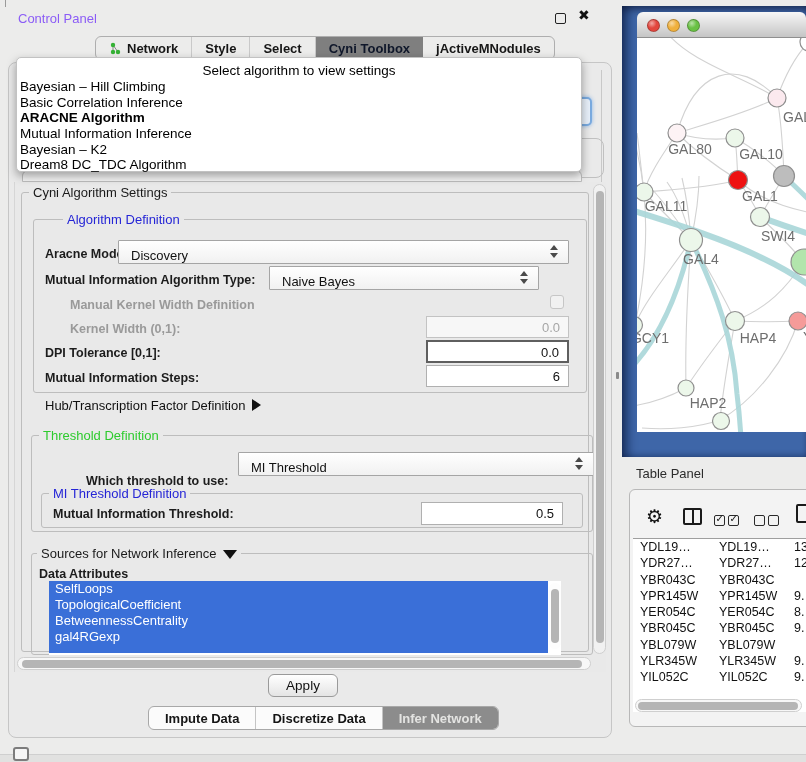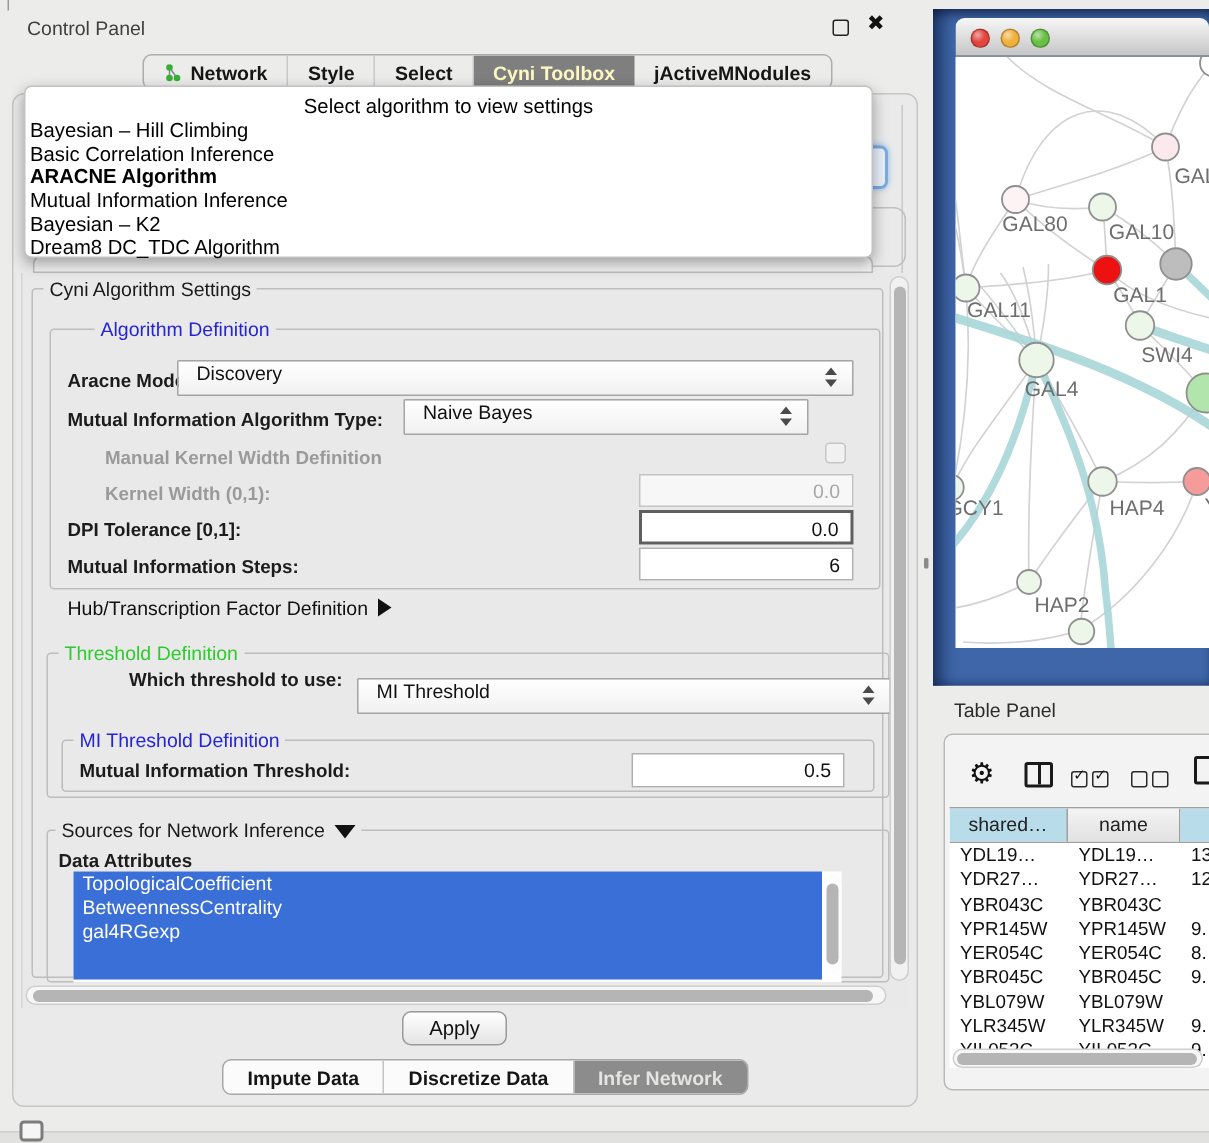--- a/index.html
+++ b/index.html
@@ -14,7 +14,7 @@
   .abs { position:absolute; }
 
   
-  .cp-titlebar-text { left:18px; top:11px; font-size:13px; color:#404040; }
+  .cp-titlebar-text { left:18px; top:11px; font-size:13px; color:#8b5cf6; }
   .cp-float { left:555px; top:13px; width:11px; height:11px; border:1.5px solid #222; border-radius:2px; }
   .cp-close { left:578px; top:7px; font-size:14px; font-weight:bold; color:#111; }
   .tiny-topline { left:5px; top:0; width:1px; height:7px; background:#9a9a9a; }

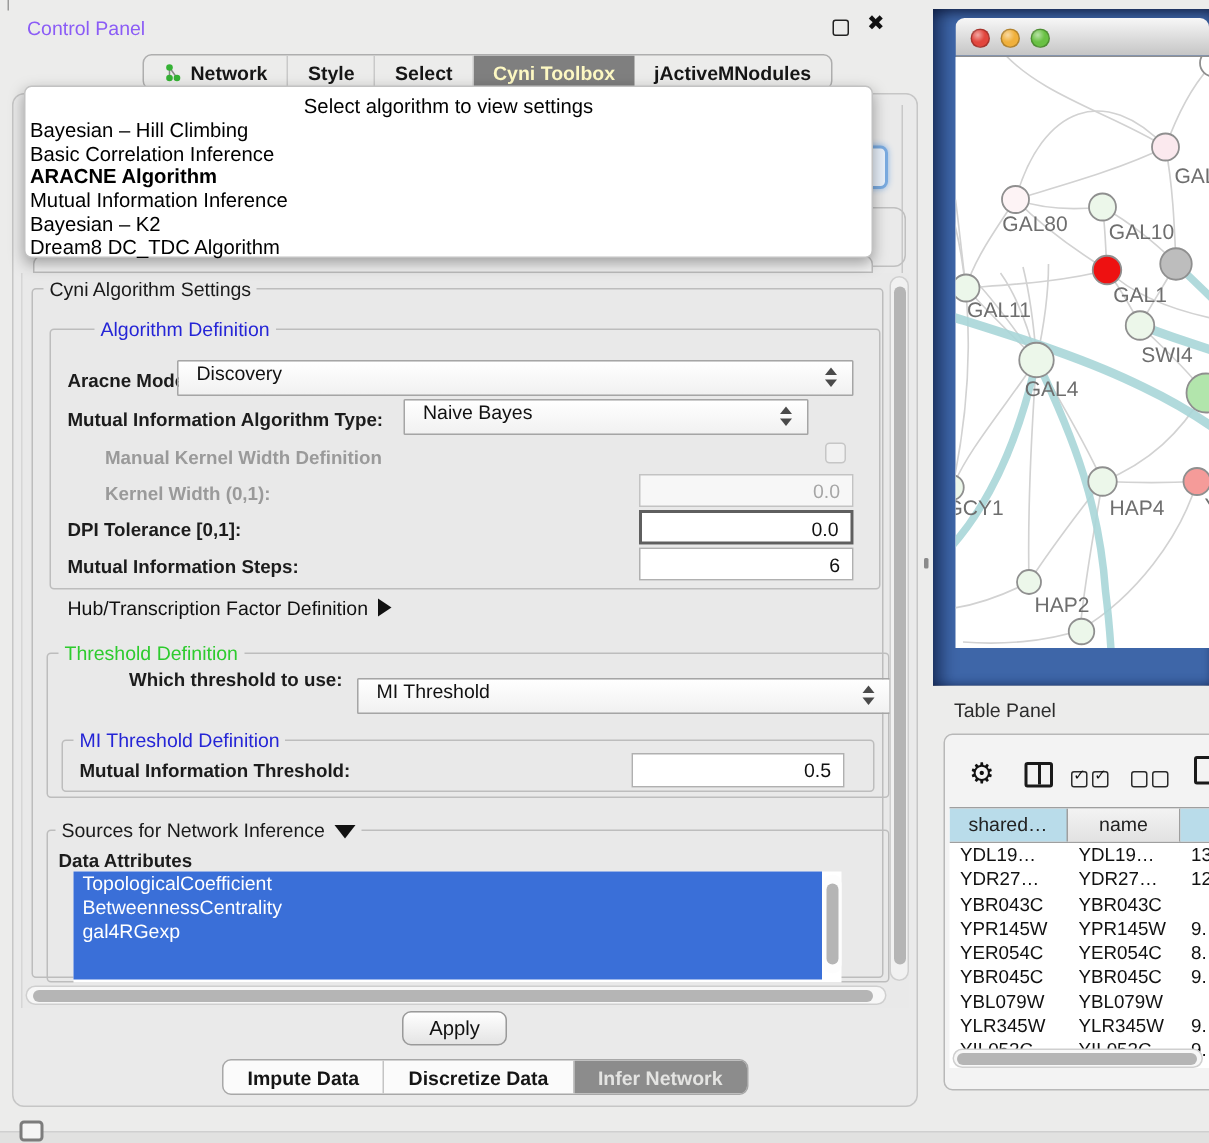--- a/index.html
+++ b/index.html
@@ -37,7 +37,7 @@
     border-right:1px solid #c9c9c9; background:transparent; white-space:nowrap;
   }
   .tab:last-child { border-right:none;align-items:center; }
-  .tab.selected { background:#7f7f7f; color:#fef9c3; border-right:none; }
+  .tab.selected { background:#7f7f7f; color:#0f172a; border-right:none; }
   .net-icon { width:13px; height:13px; display:inline-block; }
 
   

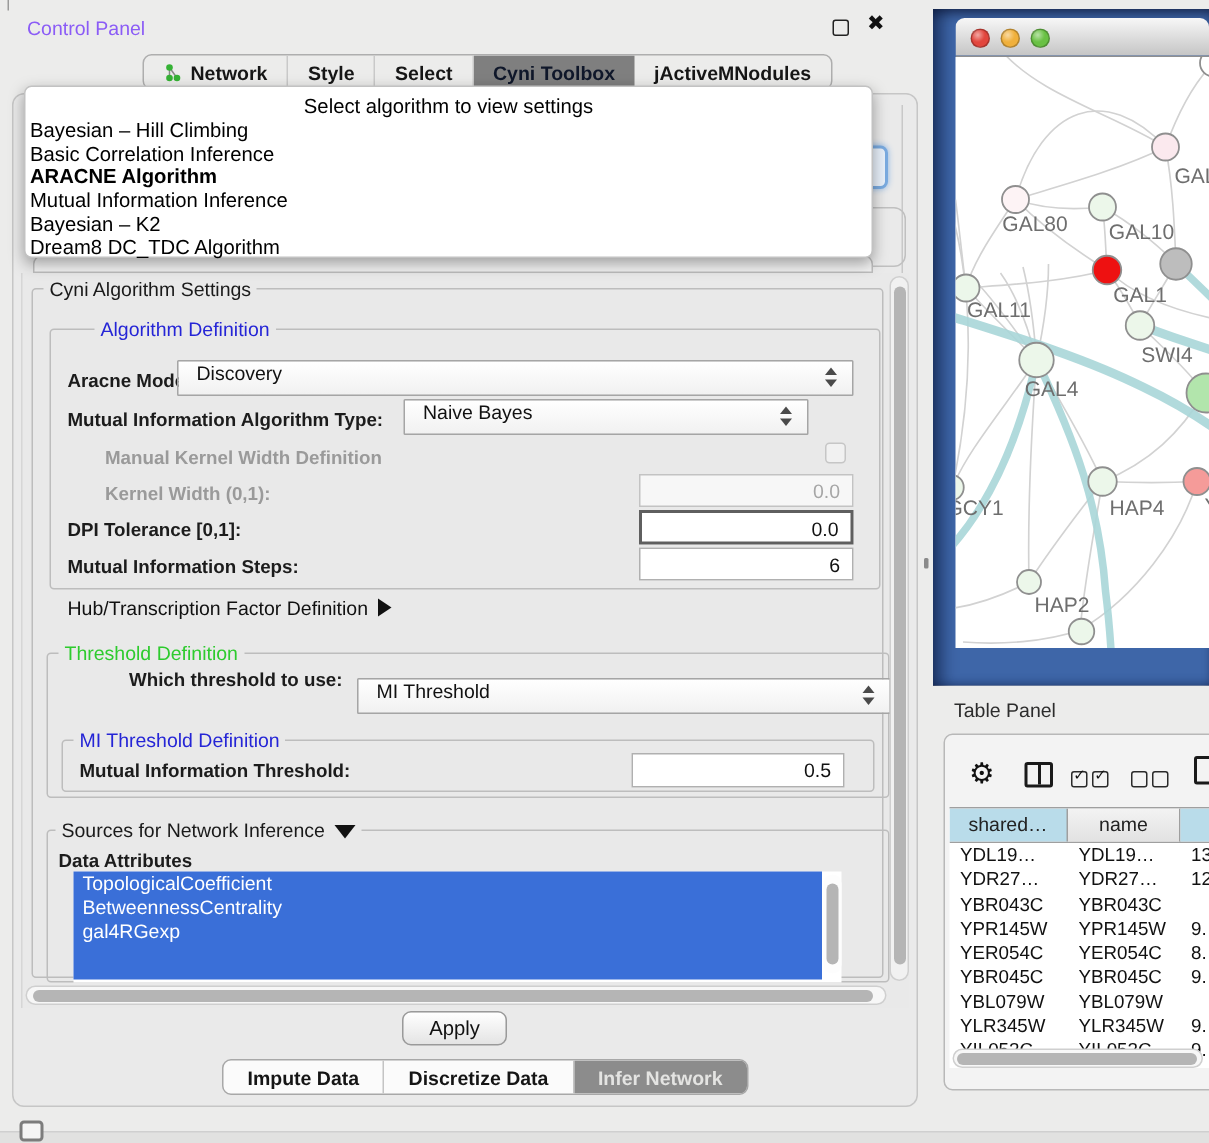--- a/index.html
+++ b/index.html
@@ -69,7 +69,7 @@
   .combo {
     position:absolute; height:24px; border:1px solid #a5a5a5; border-radius:1px;
     background:linear-gradient(#ffffff,#f1f1f1); font-size:13px; color:#111;
-    display:flex; align-items:flex-start; padding-left:12px;
+    display:flex; align-items:flex-end; padding-left:12px;
   }
   .combo .arrows { position:absolute; right:9px; top:4px; width:9px; }
   .combo .arrows i { display:block; width:0; height:0; border-left:4px solid transparent; border-right:4px solid transparent; }

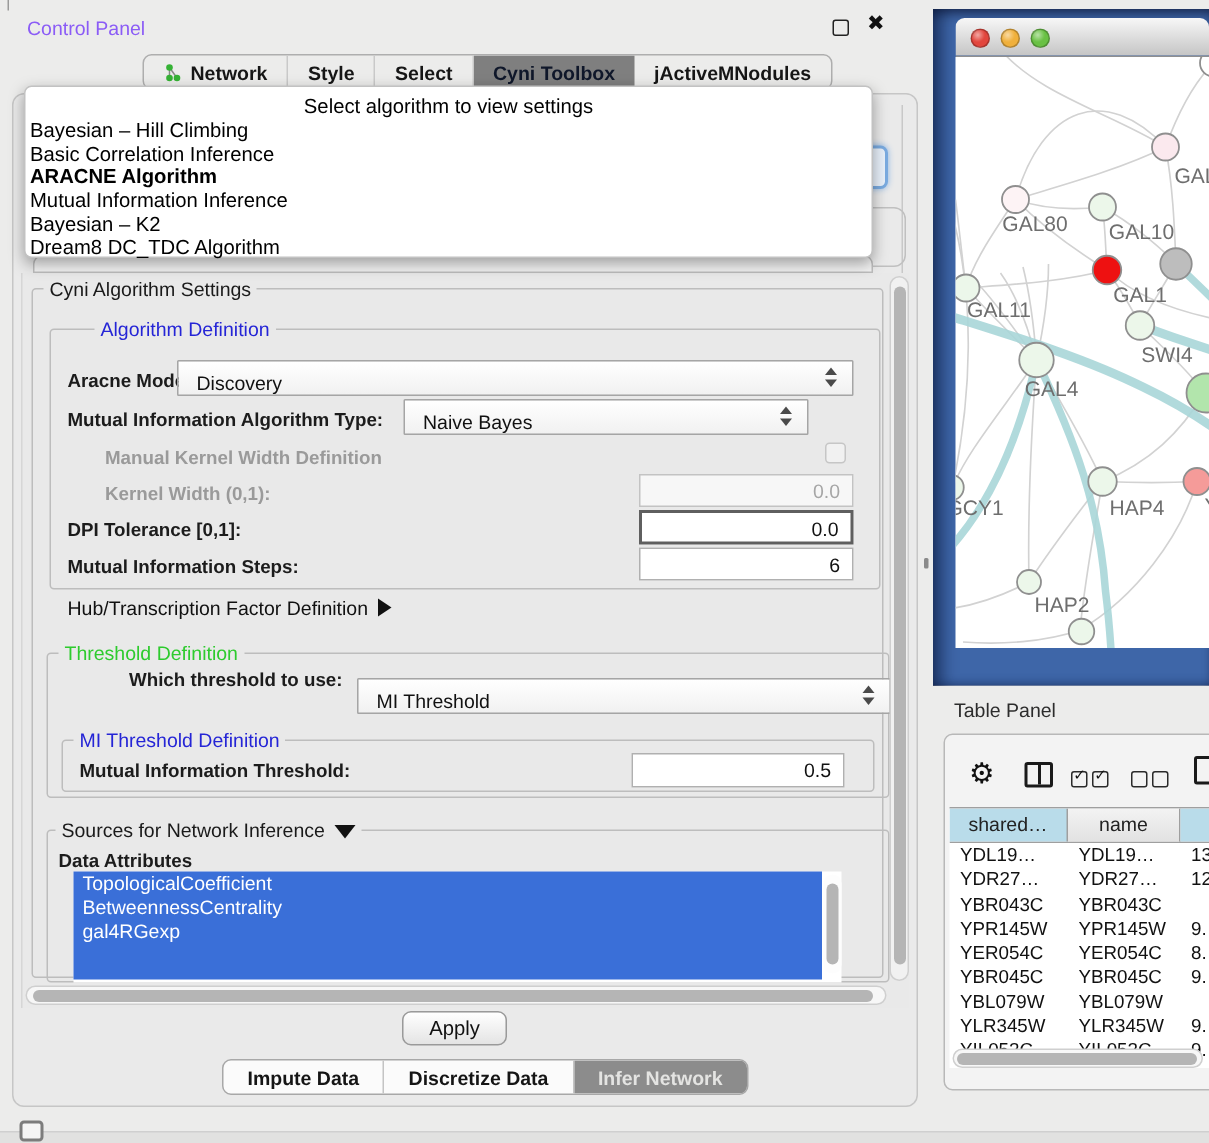--- a/index.html
+++ b/index.html
@@ -247,7 +247,7 @@
   <div class="groupbox" style="left:16px; top:253px; width:562px; height:97px;"></div>
   <div class="grouplabel" style="left:24px; top:246px; color:#2ecb2e;">Threshold Definition</div>
 
-  <div class="fieldlabel" style="left:71px; top:264px;">Which threshold to use:</div>
+  <div class="fieldlabel" style="left:71px; top:292px;">Which threshold to use:</div>
   <div class="combo" style="left:223px; top:270px; width:356px;">
     <span>MI Threshold</span>
     <span class="arrows">

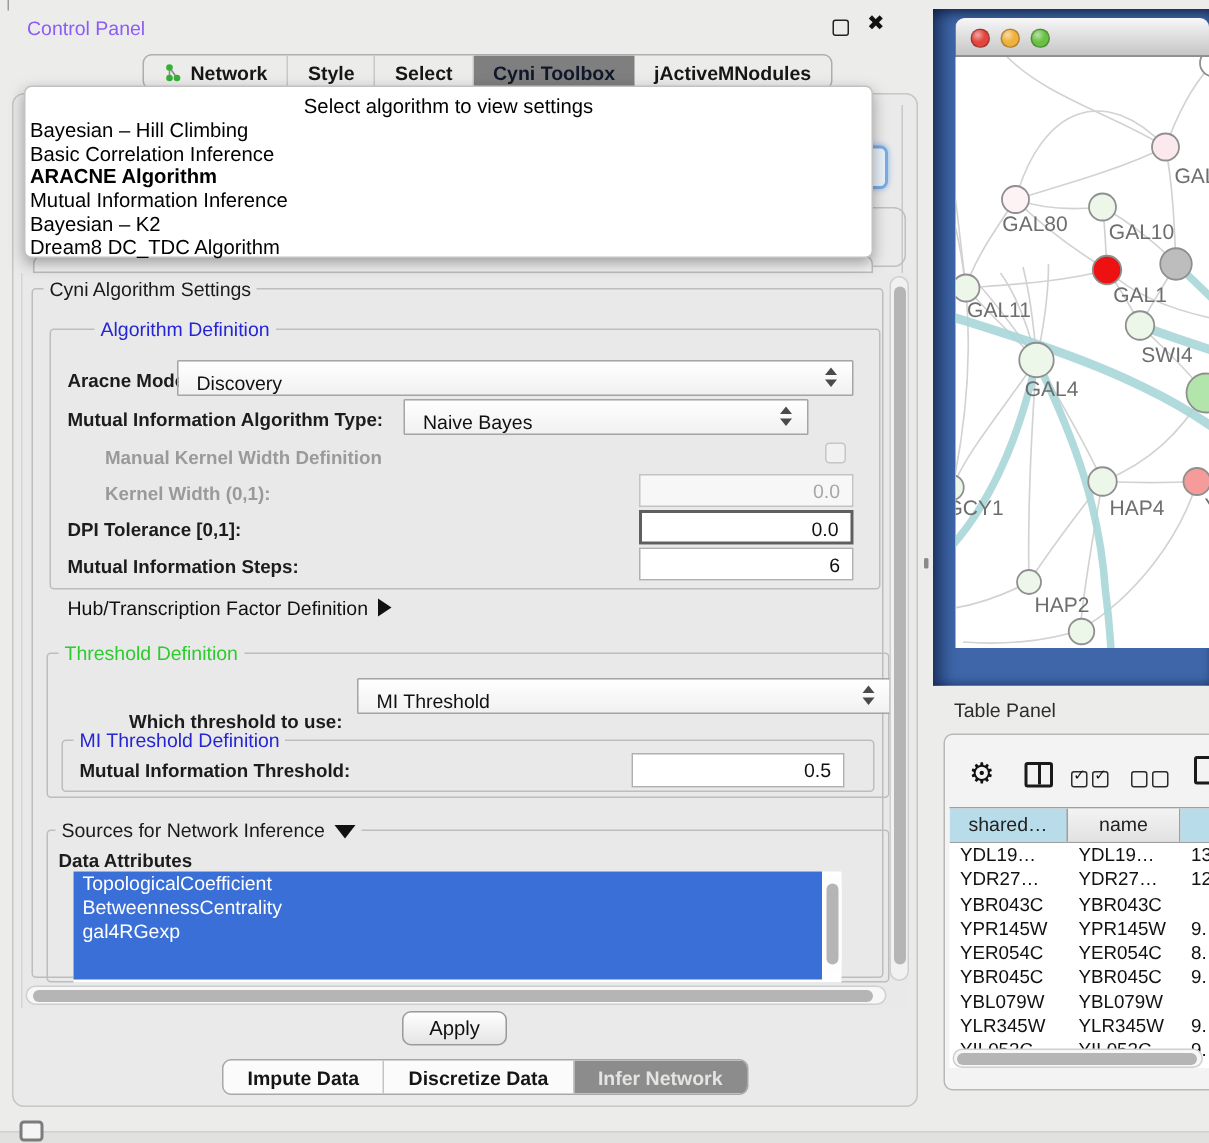--- a/index.html
+++ b/index.html
@@ -377,11 +377,6 @@
 <div class="abs tp-doc"></div>
 
 <div class="abs tp-table">
-  <div class="tp-hrow" id="tp-header">
-      <div class="tp-hcell selcol" style="width: 79px;">shared…</div>
-      <div class="tp-hcell" style="width: 75px;">name</div>
-      <div class="tp-hcell selcol" style="width: 90px;"></div>
-    </div>
   <div id="tp-rows">
       <div class="tp-row">
         <div class="tp-cell" style="width: 79px;">YDL19…</div>

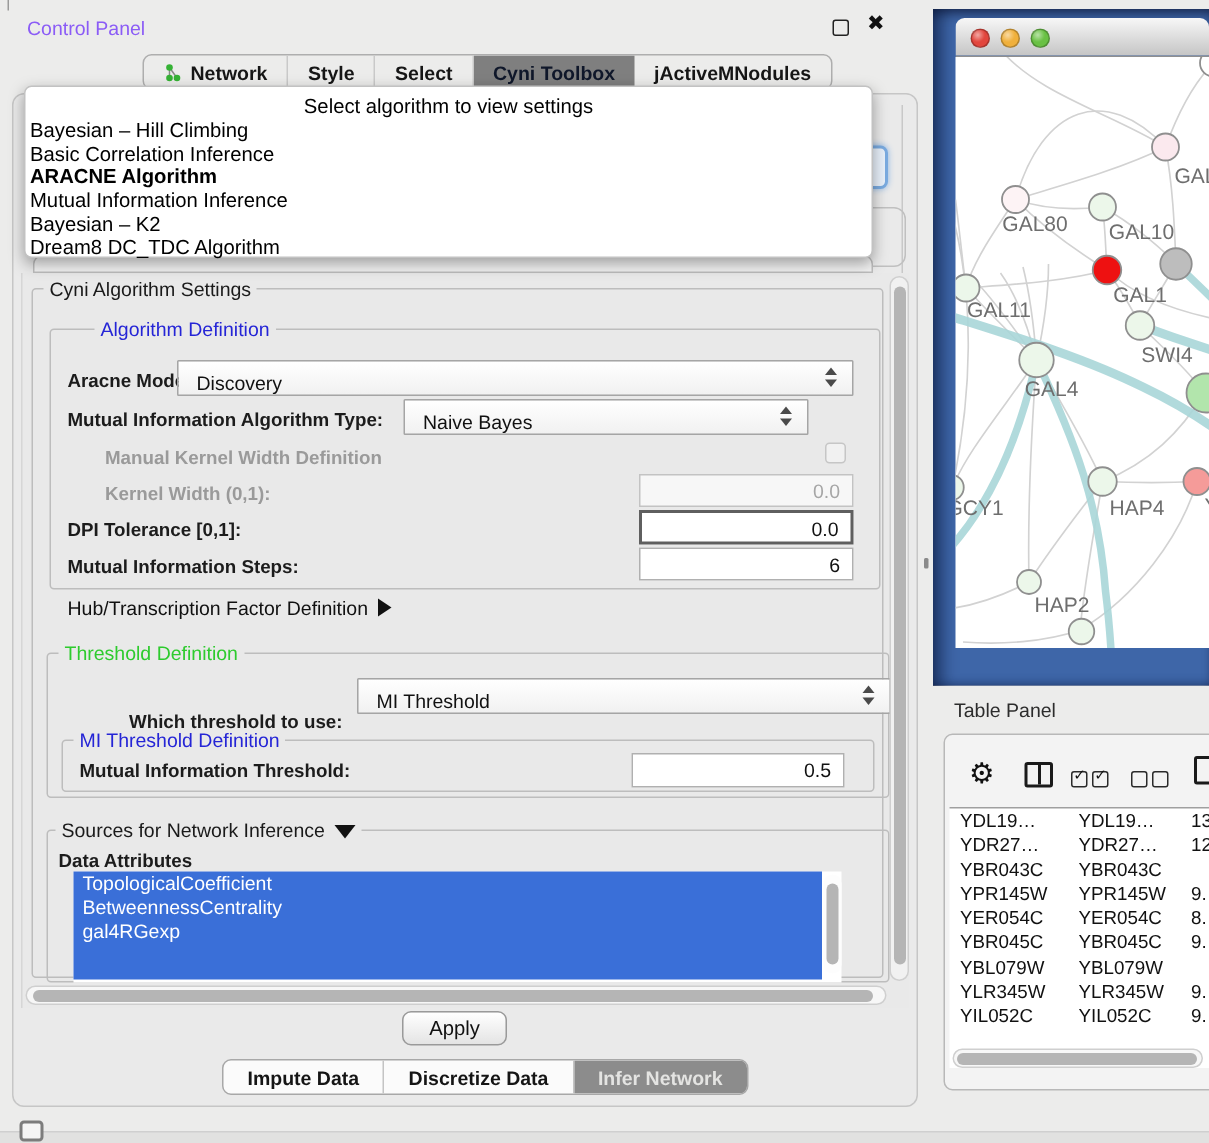--- a/index.html
+++ b/index.html
@@ -267,6 +267,7 @@
 
   <div class="attr-list" style="left:34px; top:399px; width:512px; height:74px;">
     <div class="attr-sel" style="width:499px; height:72px; background:#3a6fd8;" id="attr-items">
+        <div class="attr-item">SelfLoops</div>
         <div class="attr-item">TopologicalCoefficient</div>
         <div class="attr-item">BetweennessCentrality</div>
         <div class="attr-item">gal4RGexp</div>

